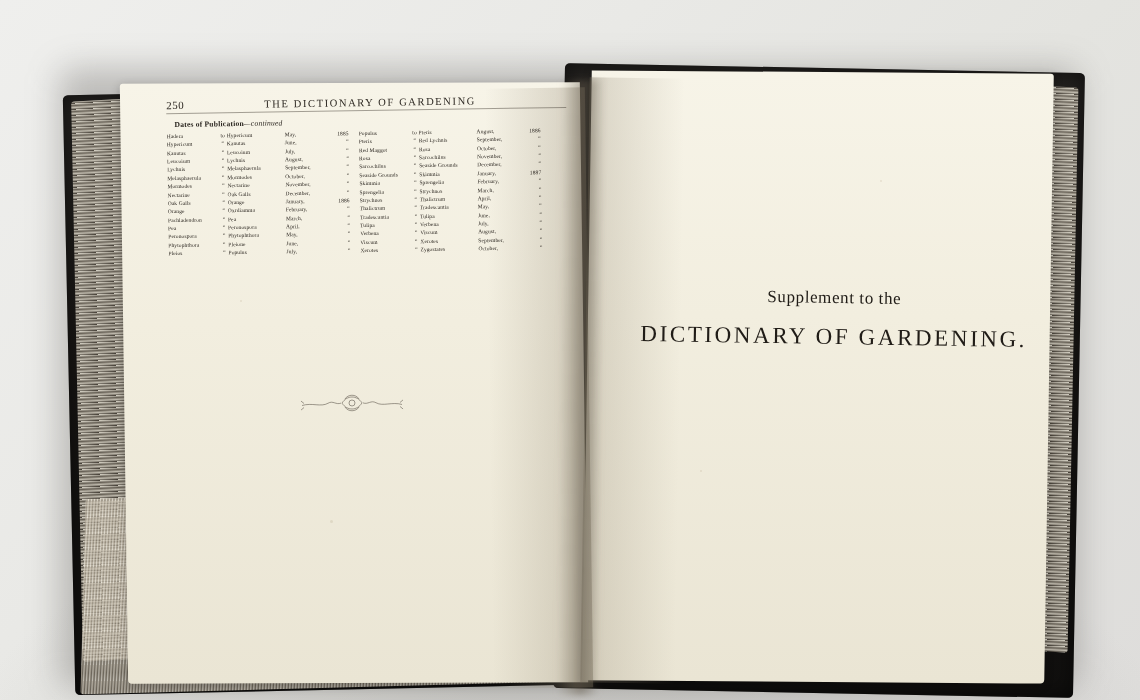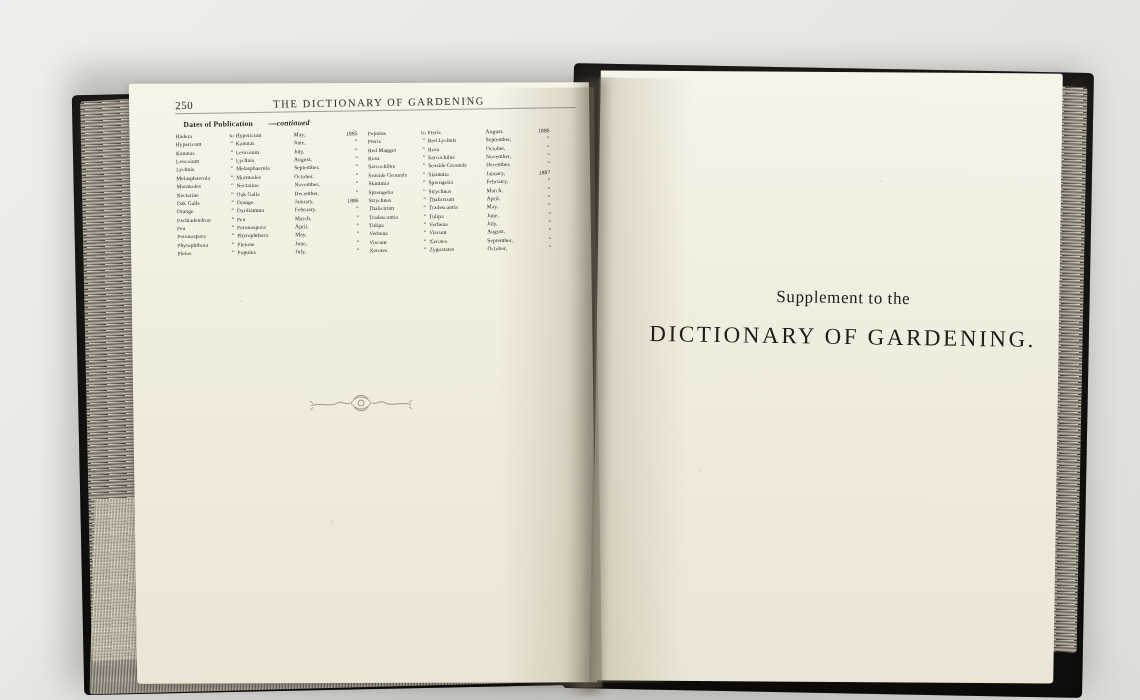--- a/index.html
+++ b/index.html
@@ -32,7 +32,7 @@
   
   .book {
     position: absolute;
-    left: 28px;
+    left: 19px;
     top: 38px;
     width: 1085px;
     height: 645px;

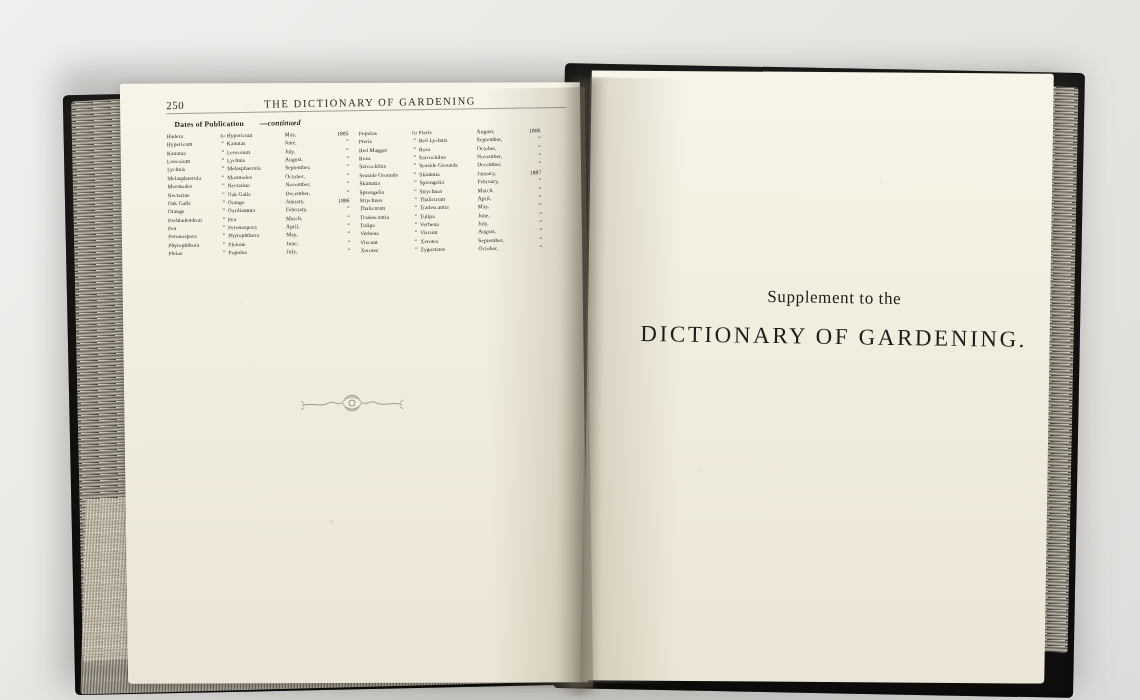--- a/index.html
+++ b/index.html
@@ -187,7 +187,7 @@
     margin: 2px 0 3px 8px;
     letter-spacing: 0.2px;
   }
-  .section-label i { font-weight: bold; font-style: italic; margin-left: 16px; }
+  .section-label i { font-weight: normal; font-style: italic; }
 
   .cols {
     display: flex;

